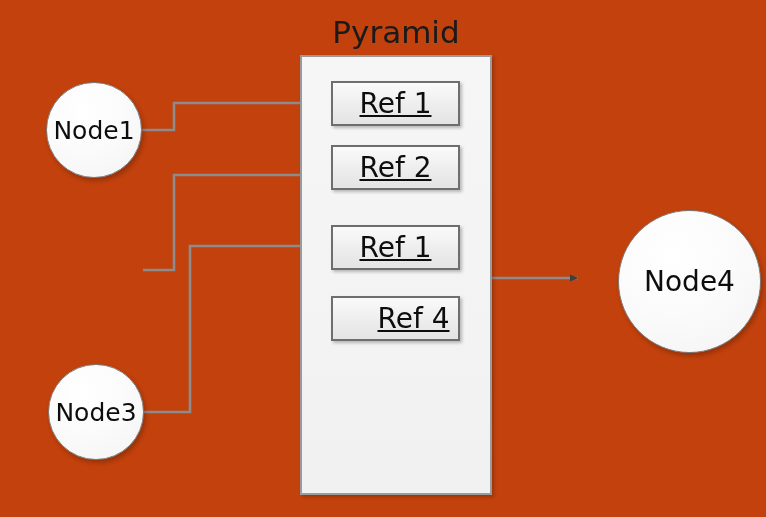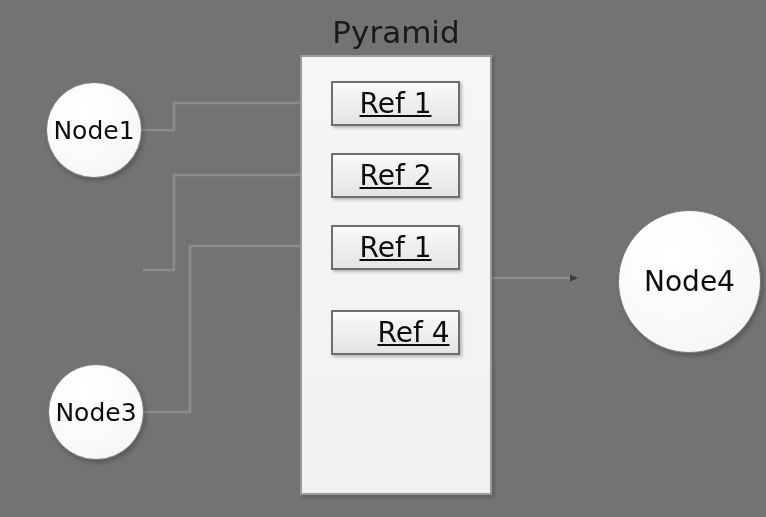--- a/index.html
+++ b/index.html
@@ -14,7 +14,7 @@
     position: relative;
     width: 766px;
     height: 517px;
-    background: #737373;
+    background: #c2410c;
     overflow: hidden;
   }
   #wires {

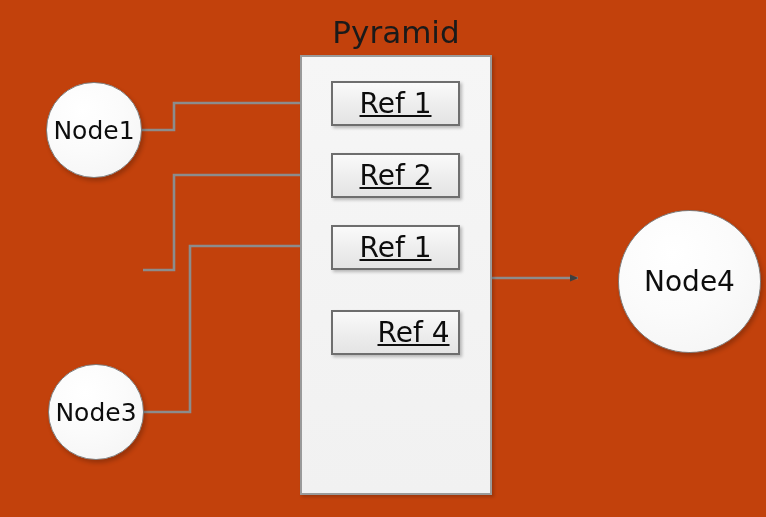--- a/index.html
+++ b/index.html
@@ -68,7 +68,7 @@
     text-decoration: underline;
   }
   .ref-1 { top: 81px; }
-  .ref-2 { top: 153px; }
+  .ref-2 { top: 145px; }
   .ref-3 { top: 225px; }
   .ref-4 { top: 310px; padding-left: 36px; }
 

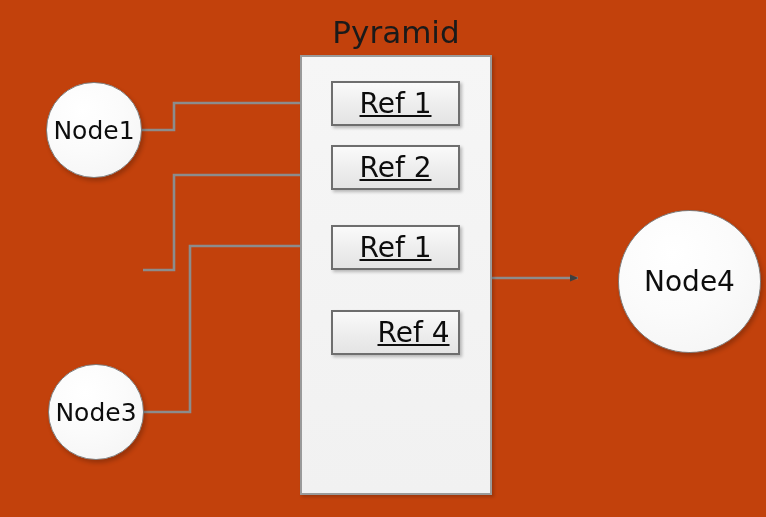--- a/index.html
+++ b/index.html
@@ -70,7 +70,7 @@
   .ref-1 { top: 81px; }
   .ref-2 { top: 145px; }
   .ref-3 { top: 225px; }
-  .ref-4 { top: 310px; padding-left: 36px; }
+  .ref-4 { top: 296px; padding-left: 36px; }
 
   
   .node {

